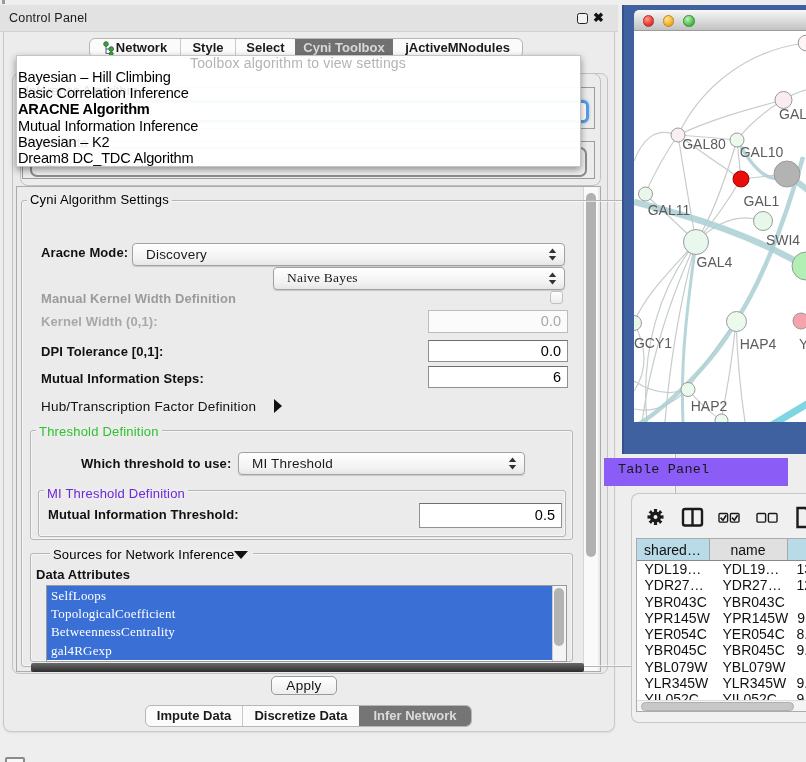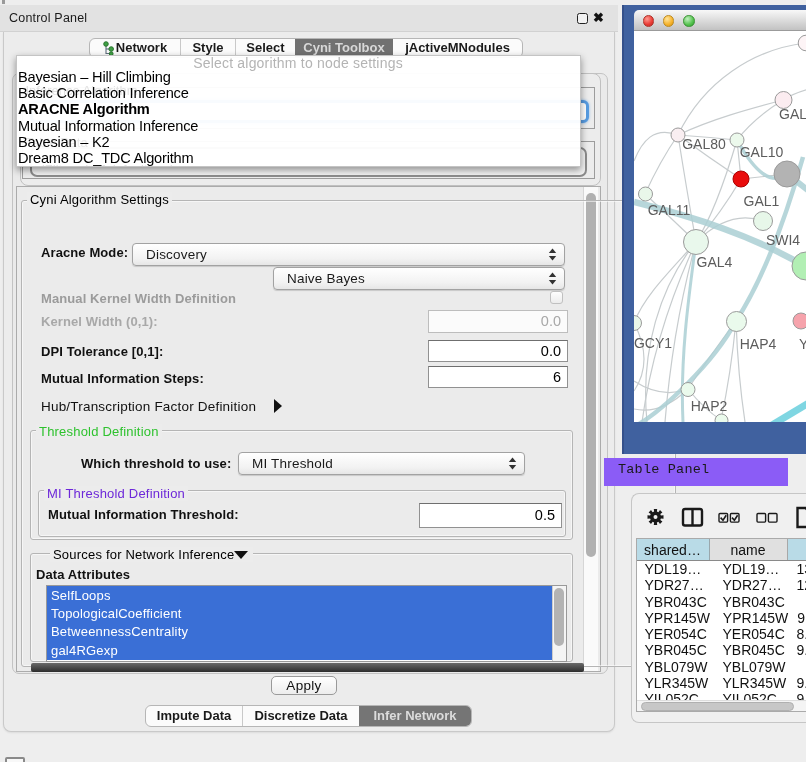--- a/index.html
+++ b/index.html
@@ -141,7 +141,7 @@
   <div style="position:absolute;top:27px;left:9px;font-size:13px;color:#e2e2e2;">Inference Algorithm</div>
   <div style="position:absolute;top:79px;left:9px;font-size:13px;color:#e8e8e8;">Table Data</div>
   <div style="position:absolute;top:106px;left:11px;font-size:13px;color:#e4e4e4;">galFiltered.sif default node</div>
-  <div style="position:absolute;top:-1px;left:0;width:100%;text-align:center;font-size:14px;color:#b4b4b4;letter-spacing:0.2px;">Select algorithm to node settings</div>
+  <div style="position:absolute;top:-1px;left:0;width:100%;text-align:center;font-size:14px;color:#b4b4b4;letter-spacing:0.2px;">Toolbox algorithm to view settings</div>
   <div style="position:absolute;top:13px;left:1.5px;font-size:14.6px;color:#000;line-height:16.2px;letter-spacing:-0.2px;white-space:nowrap;">
     Bayesian – Hill Climbing<br>
     Basic Correlation Inference<br>

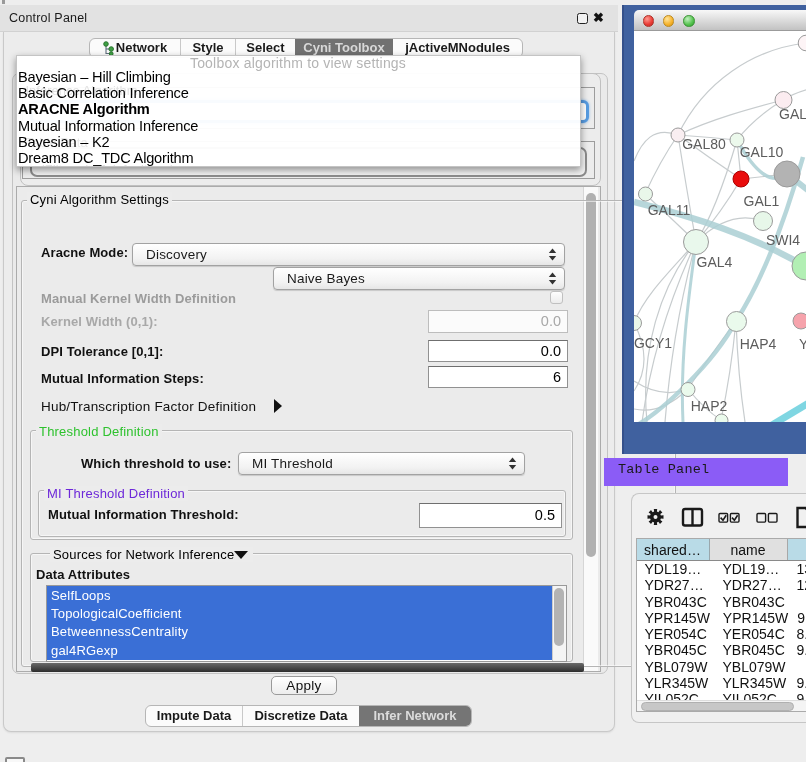--- a/index.html
+++ b/index.html
@@ -57,7 +57,7 @@
       </svg>
 </div>
 
-<div class="combo" style="left:273px;top:267px;width:292px;height:23px;">
+<div class="combo" style="left:273px;top:267px;width:292px;height:23px;font-family:Liberation Serif, serif;">
   <span class="txt">Naive Bayes</span>
       <svg width="9" height="13" style="position:absolute;right:7px;top:50%;margin-top:-6.5px;">
         <path d="M4.5 0.5 L8.2 5 L0.8 5 Z" fill="#333"></path>

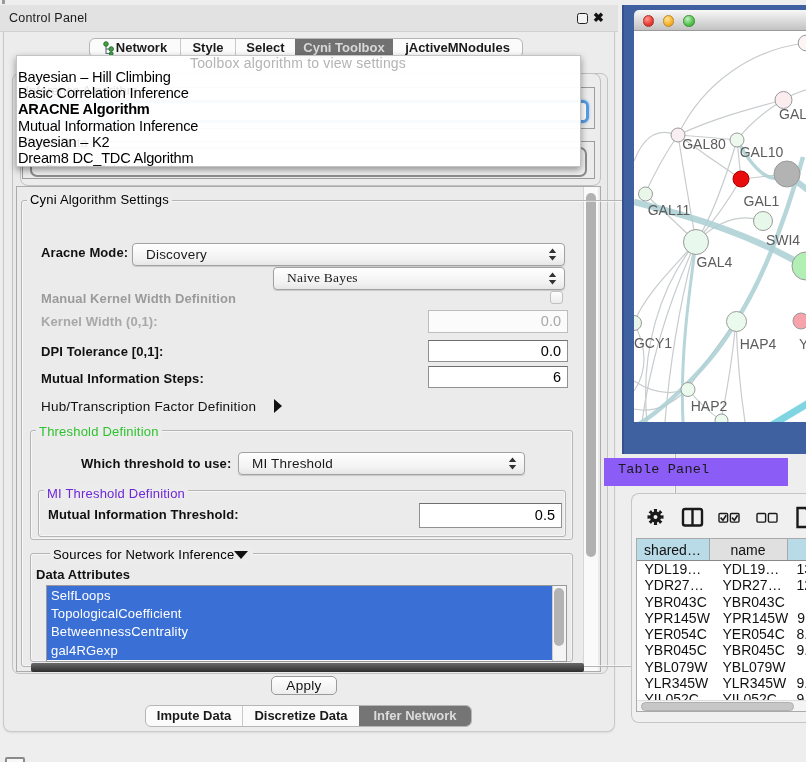--- a/index.html
+++ b/index.html
@@ -104,7 +104,7 @@
 <div class="abs" style="left:234px;top:550.5px;width:0;height:0;border-top:8.5px solid #111;border-left:7.3px solid transparent;border-right:7.3px solid transparent;"></div>
 <div class="blab" style="left:36px;top:567px;">Data Attributes</div>
 
-<div class="abs" style="left:46px;top:585px;width:521px;height:77px;border:1px solid #999;background:#fff;">
+<div class="abs" style="left:46px;top:585px;width:521px;height:77px;border:1px solid #999;background:#fff;font-family:Liberation Serif, serif;">
   <div class="abs" style="left:0;top:0;width:505px;height:74px;background:#3a6fd6;color:#fff;font-size:13px;letter-spacing:0.2px;">
     <div style="padding:1px 0 0 4px;line-height:18.2px;">SelfLoops<br>TopologicalCoefficient<br>BetweennessCentrality<br>gal4RGexp</div>
   </div>

